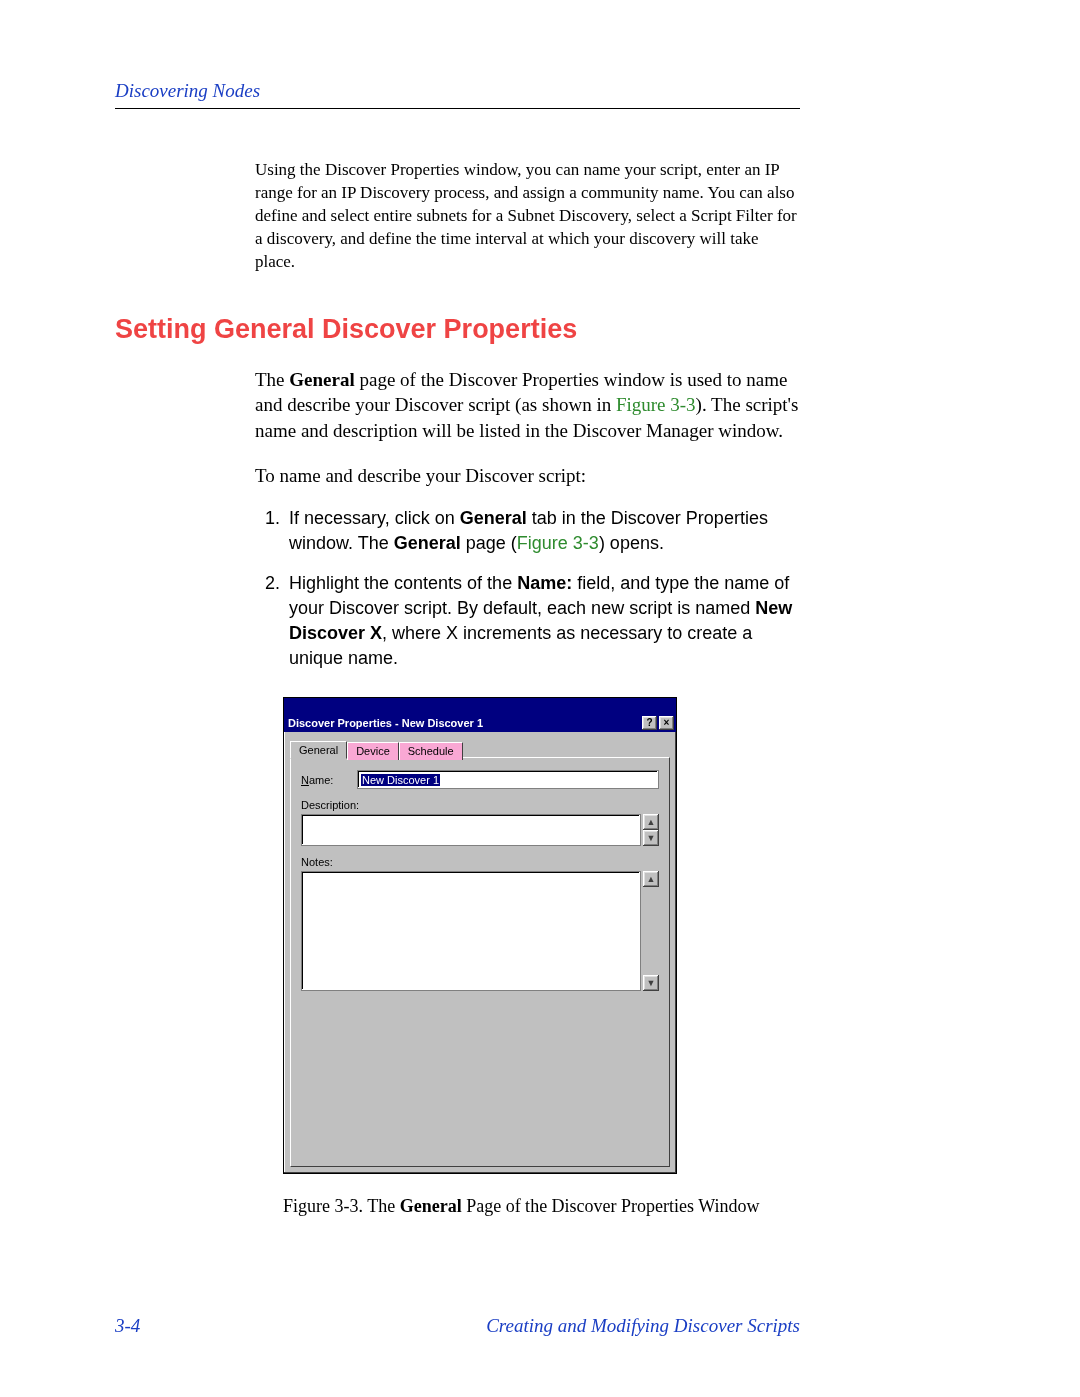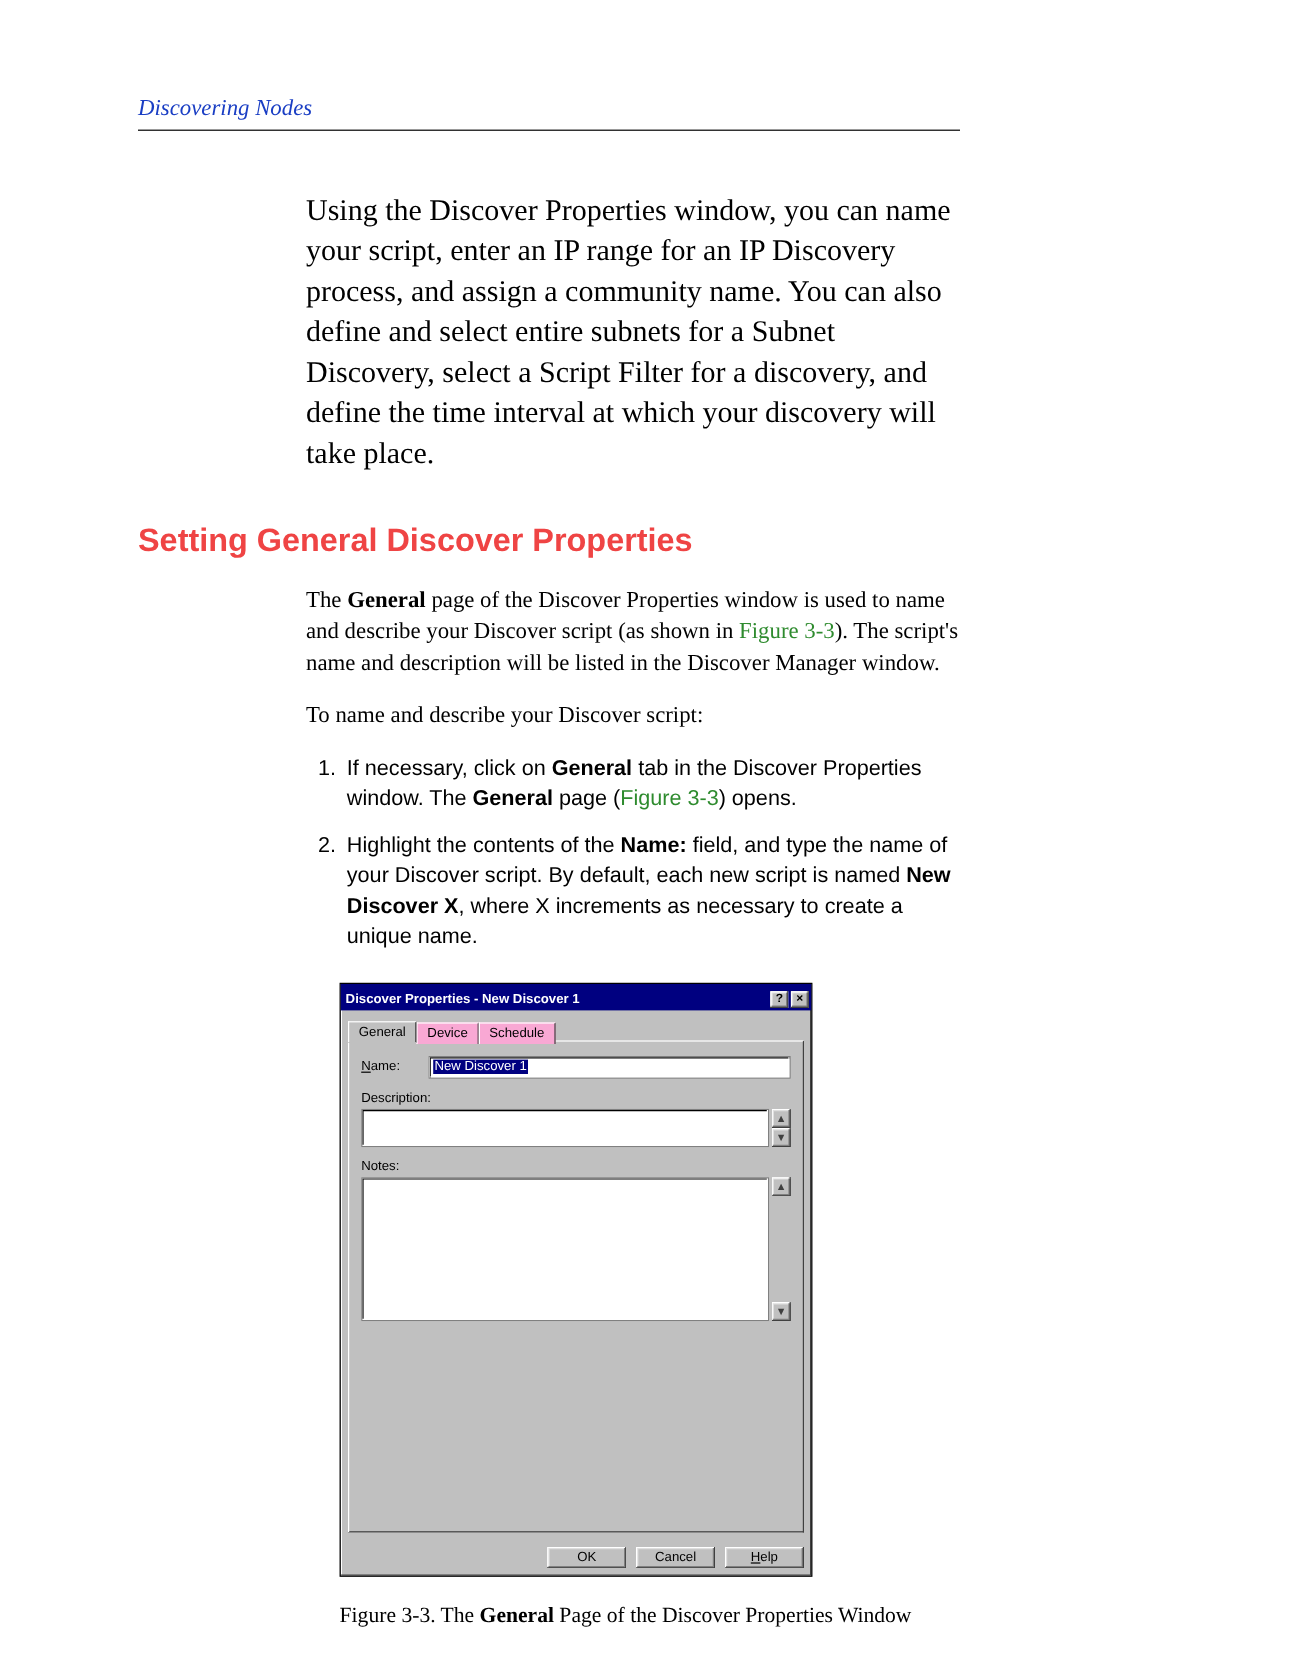--- a/index.html
+++ b/index.html
@@ -29,7 +29,7 @@
   }
   .intro {
     margin-left: 140px;
-    font-size: 25px;
+    font-size: 17px;
     line-height: 1.35;
     margin-bottom: 40px;
     margin-top: 26px;

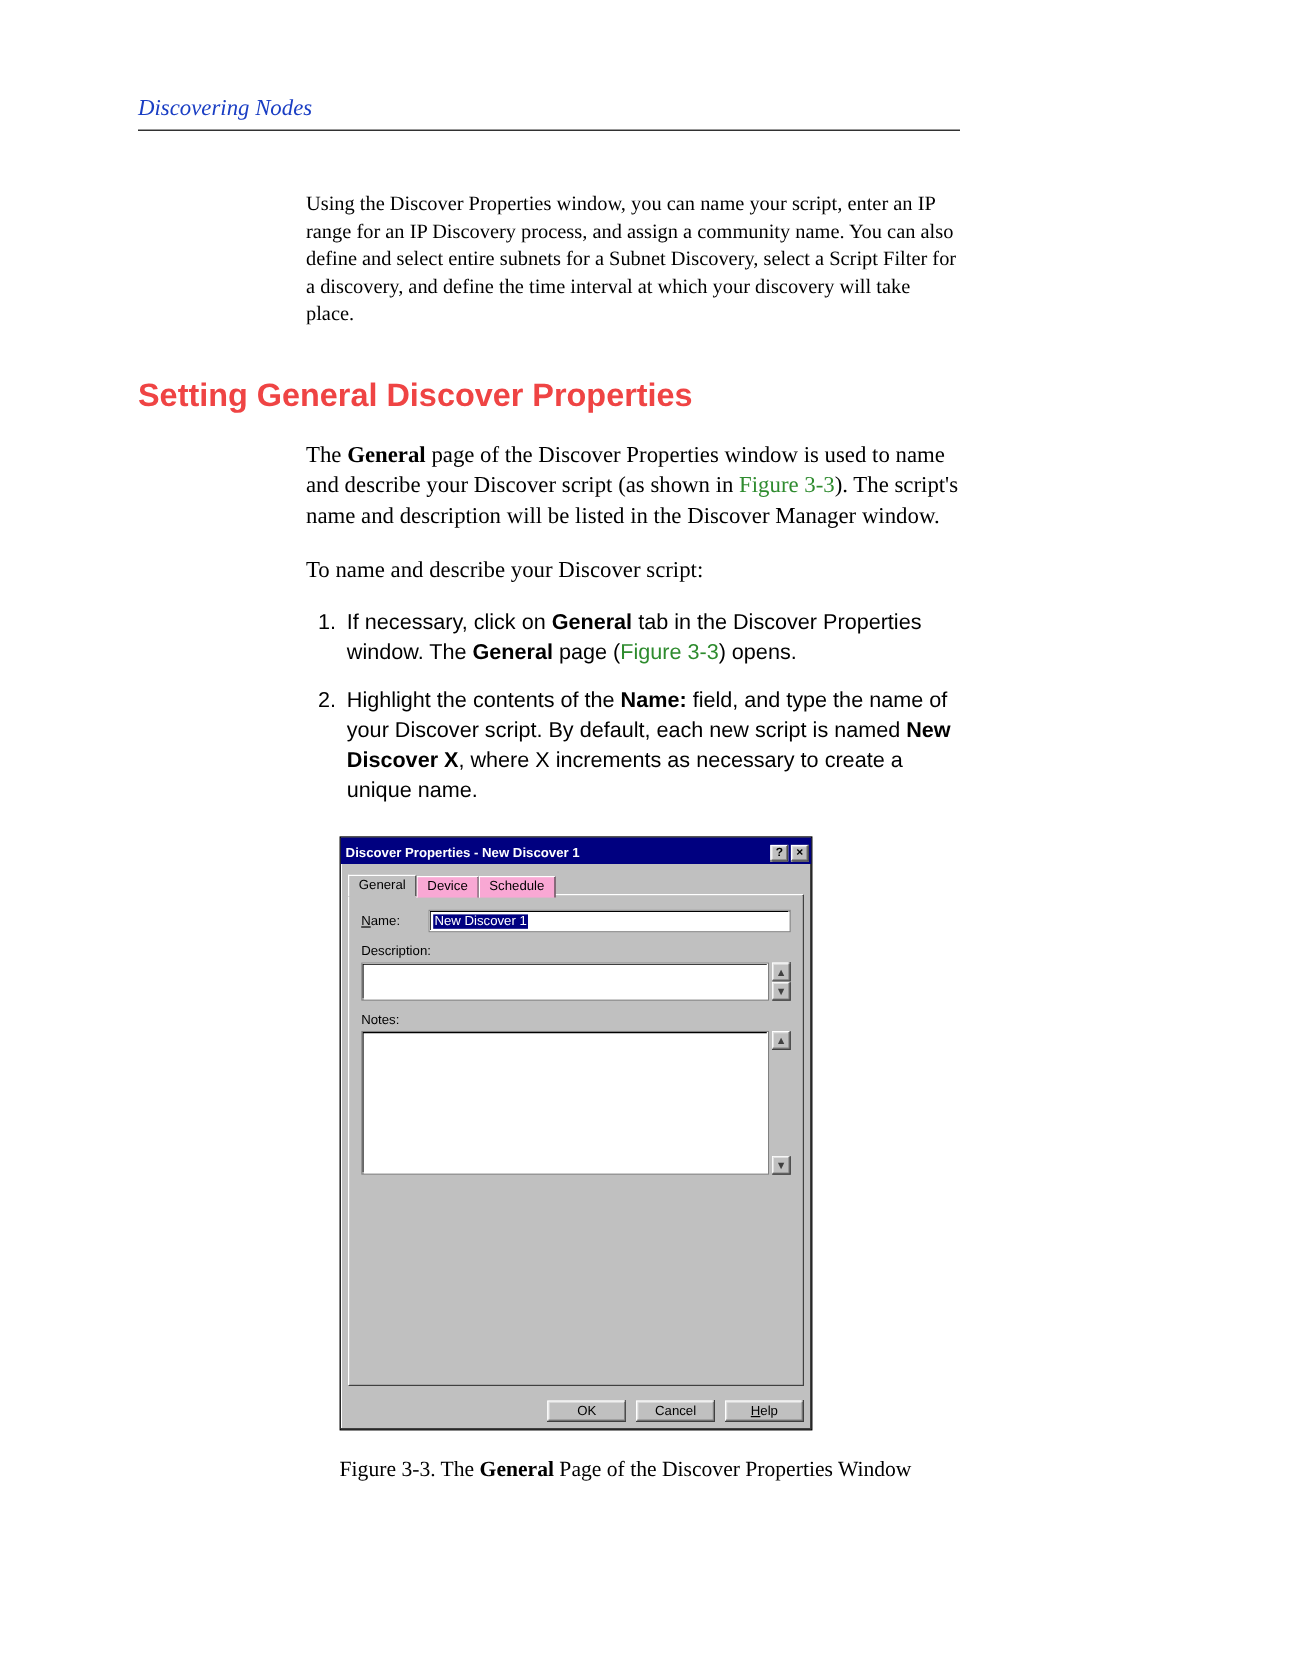--- a/index.html
+++ b/index.html
@@ -76,7 +76,7 @@
     display: flex;
     align-items: center;
     height: 18px;
-    padding: 4px 2px 0 4px;
+    padding: 16px 2px 0 4px;
     font-weight: bold;
   }
   .titlebar .title { flex: 1; white-space: nowrap; font-size:11px;}

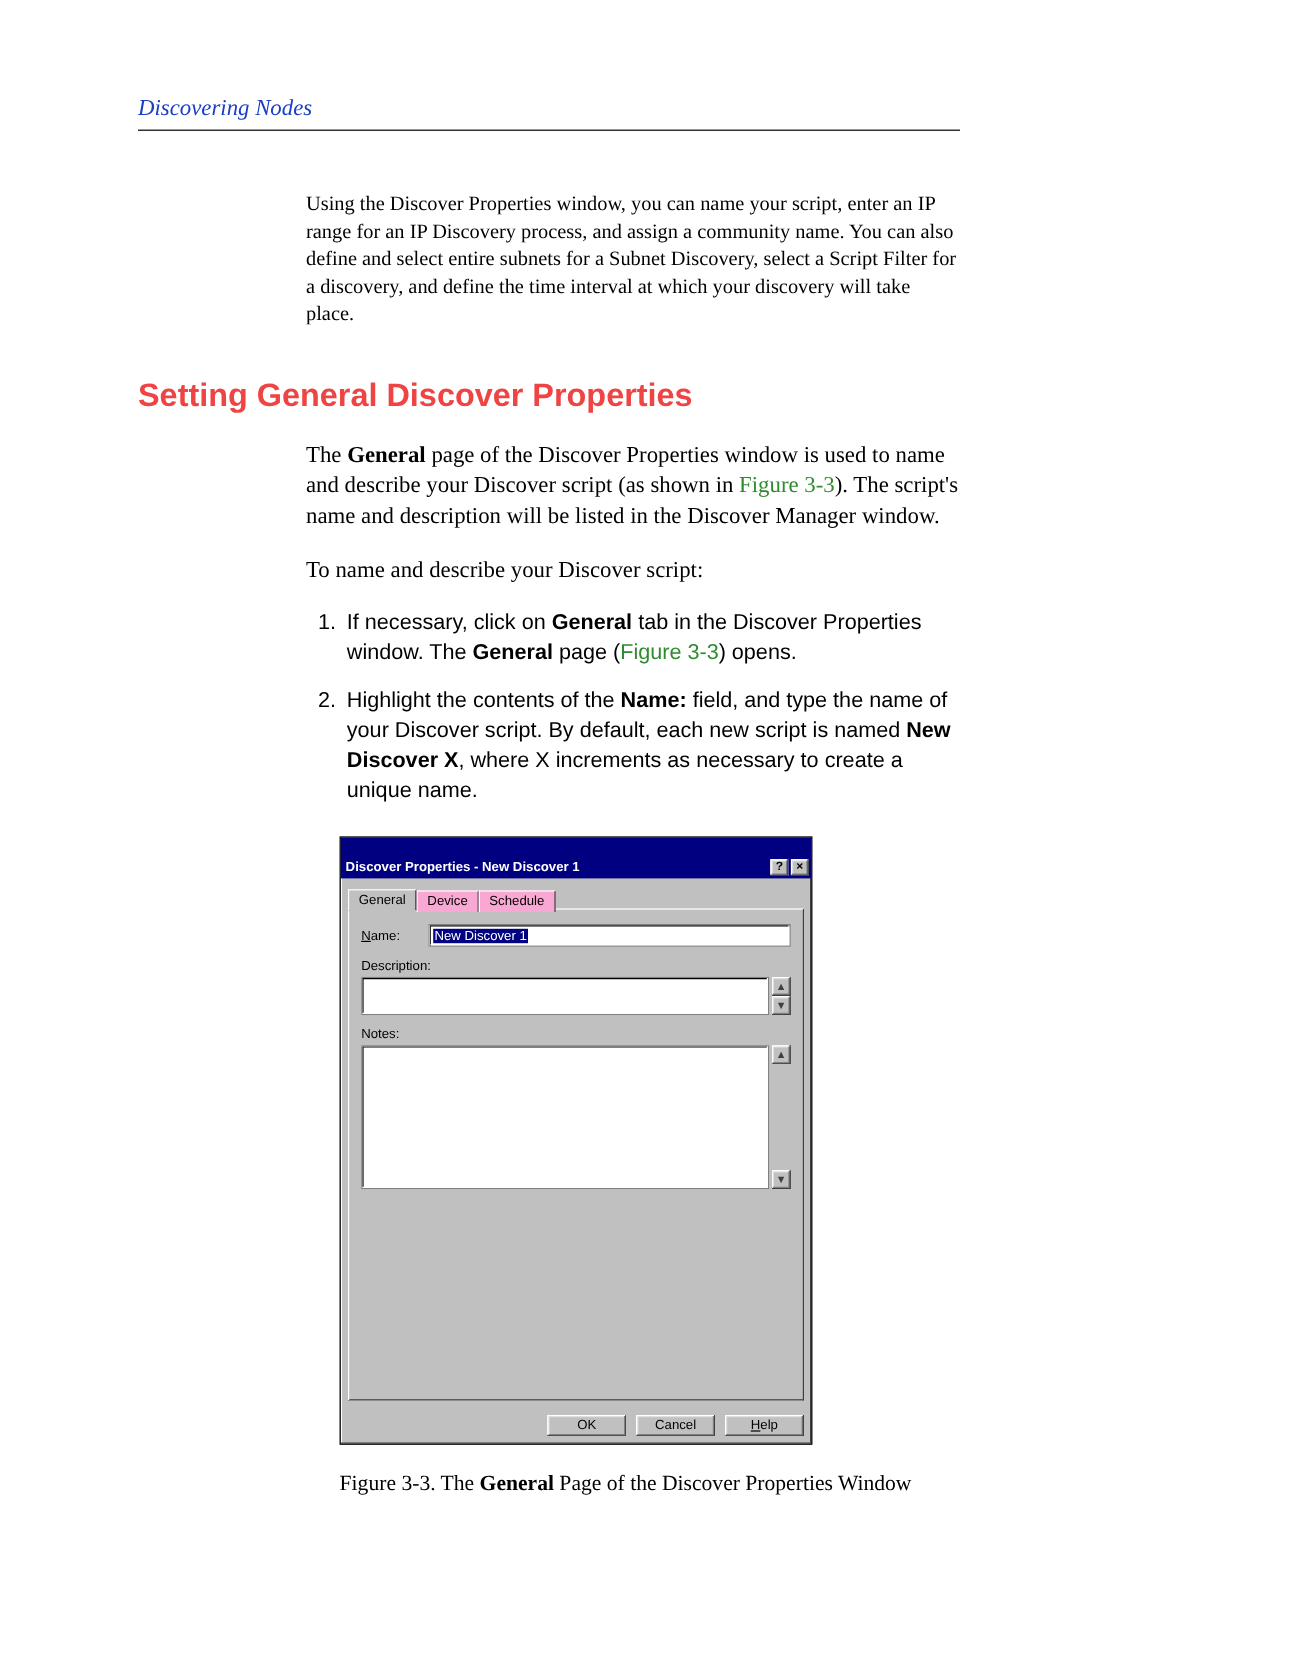--- a/index.html
+++ b/index.html
@@ -239,11 +239,6 @@
           </div>
         </div>
       </div>
-      <div class="btnrow">
-        <div class="btn">OK</div>
-        <div class="btn">Cancel</div>
-        <div class="btn"><span style="text-decoration:underline">H</span><span>elp</span></div>
-      </div>
     </div>
   </div>
 

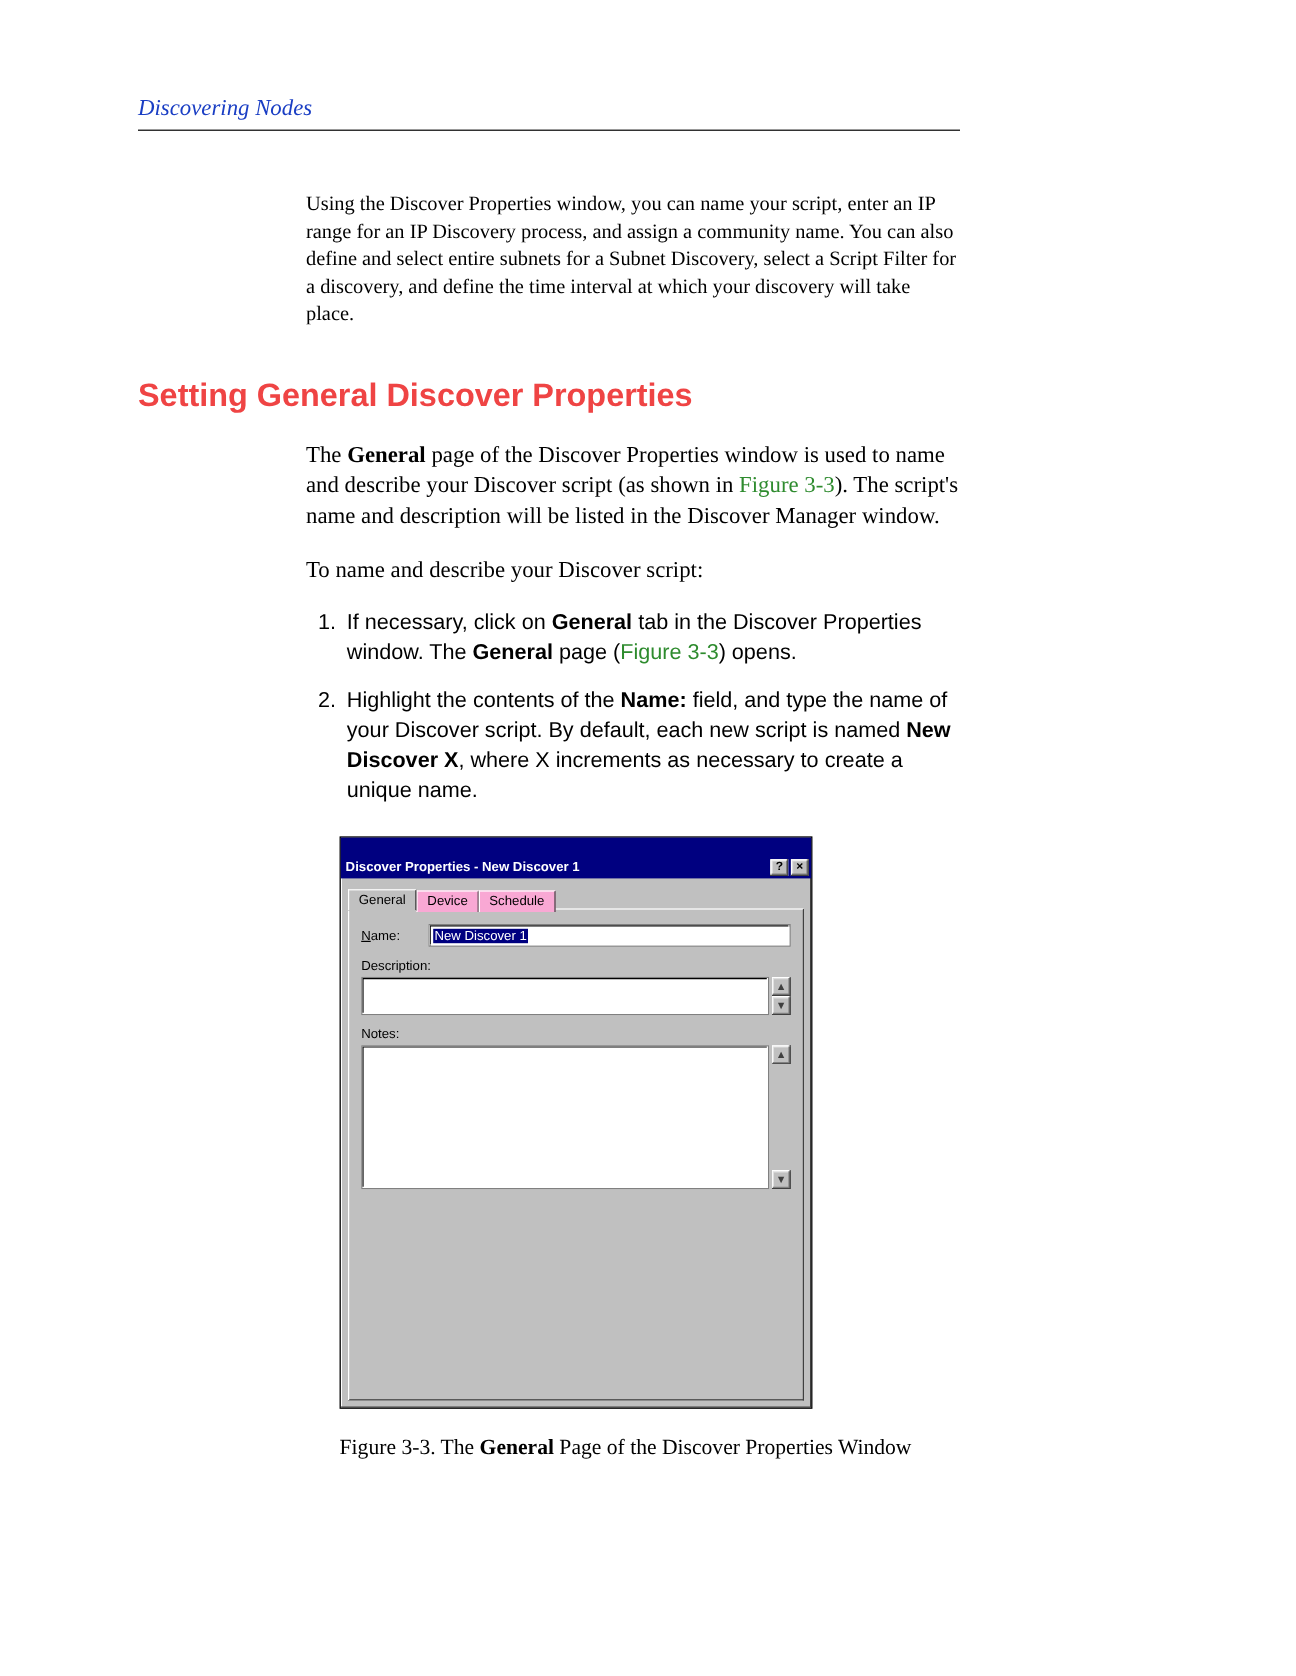--- a/index.html
+++ b/index.html
@@ -246,6 +246,10 @@
     <span>Figure 3-3.  The </span><b>General</b><span> Page of the Discover Properties Window</span>
   </p>
 
+  <div class="footer">
+    <span>3-4</span>
+    <span>Creating and Modifying Discover Scripts</span>
+  </div>
 </div>
 
 </body></html>

